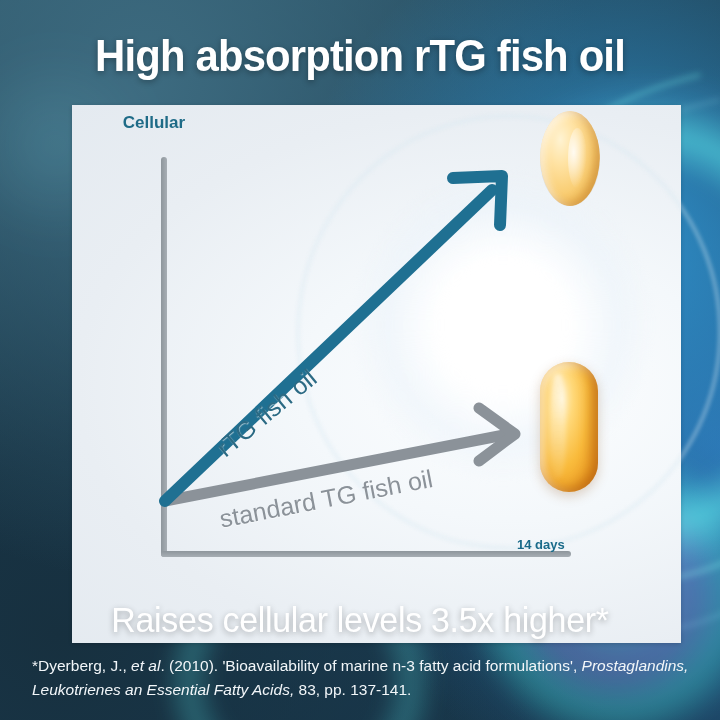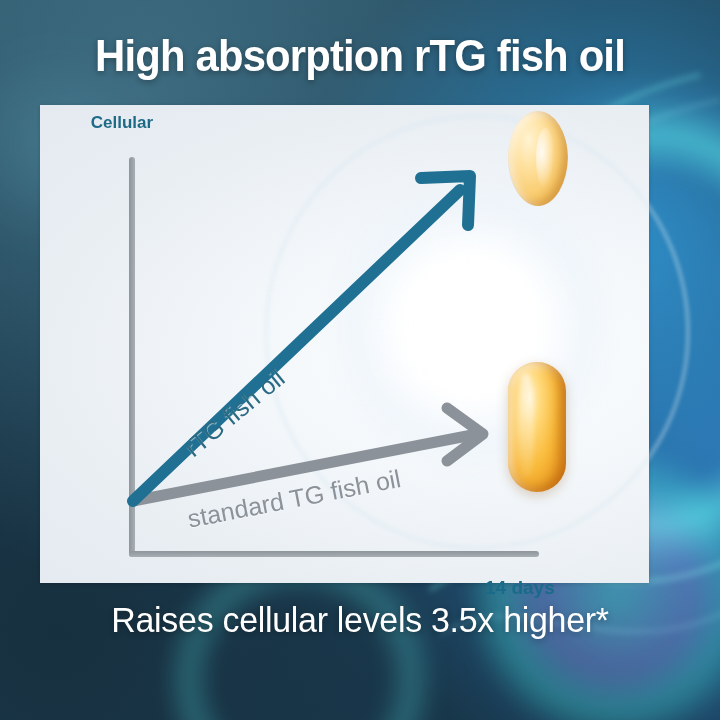--- a/index.html
+++ b/index.html
@@ -80,8 +80,8 @@
   
   .panel {
     position: absolute;
-    left: 40px; top: 105px;
-    width: 609px; height: 478px;
+    left: 72px; top: 105px;
+    width: 609px; height: 538px;
     background:
       radial-gradient(ellipse at 72% 52%, #fdfeff 0%, #f4f8fb 34%, #e9eef3 70%, #e4eaf0 100%);
     box-shadow: 0 1px 4px rgba(0,0,0,0.18);

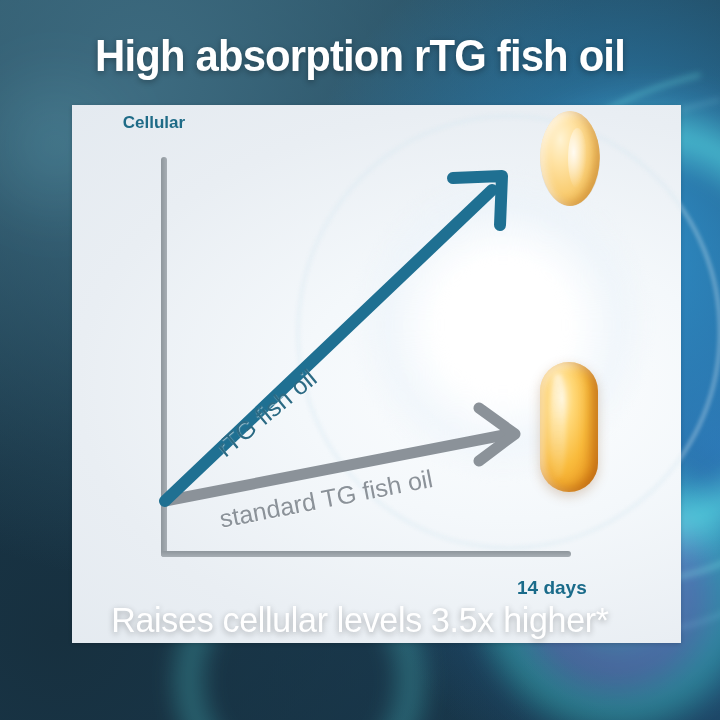--- a/index.html
+++ b/index.html
@@ -130,10 +130,9 @@
     position: absolute;
     left: 445px; top: 432px;
     color: #1a6b8a;
-    font-size: 19px;
+    font-size: 13px;
     font-weight: 700;
     white-space: nowrap;
-    margin-top: 40px;
   }
 
   

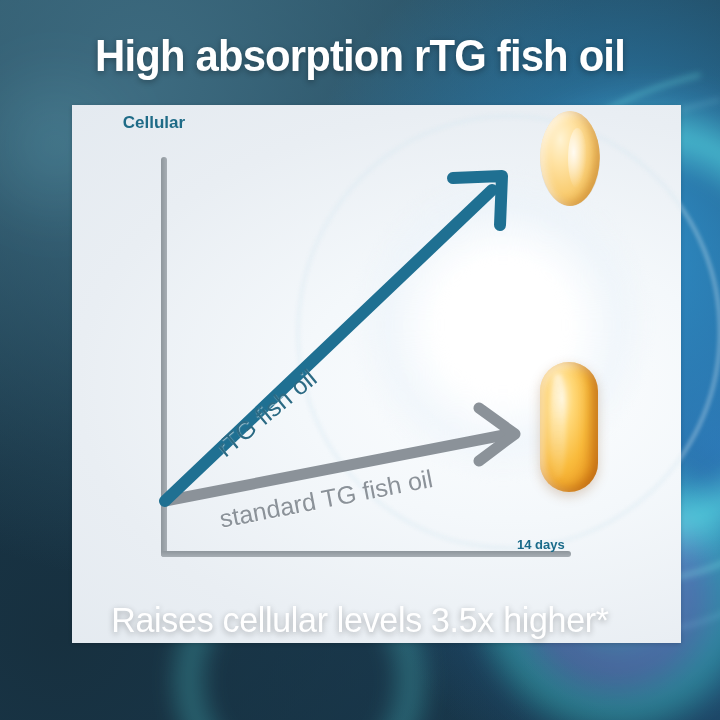--- a/index.html
+++ b/index.html
@@ -288,6 +288,9 @@
 
   <div class="tagline">Raises cellular levels 3.5x higher*</div>
 
+  <div class="cite">
+    <span>*Dyerberg, J., </span><i>et al</i><span>. (2010). 'Bioavailability of marine n-3 fatty acid formulations', </span><i>Prostaglandins, Leukotrienes an Essential Fatty Acids,</i><span> 83, pp. 137-141.</span>
+  </div>
 
 </div>
 

